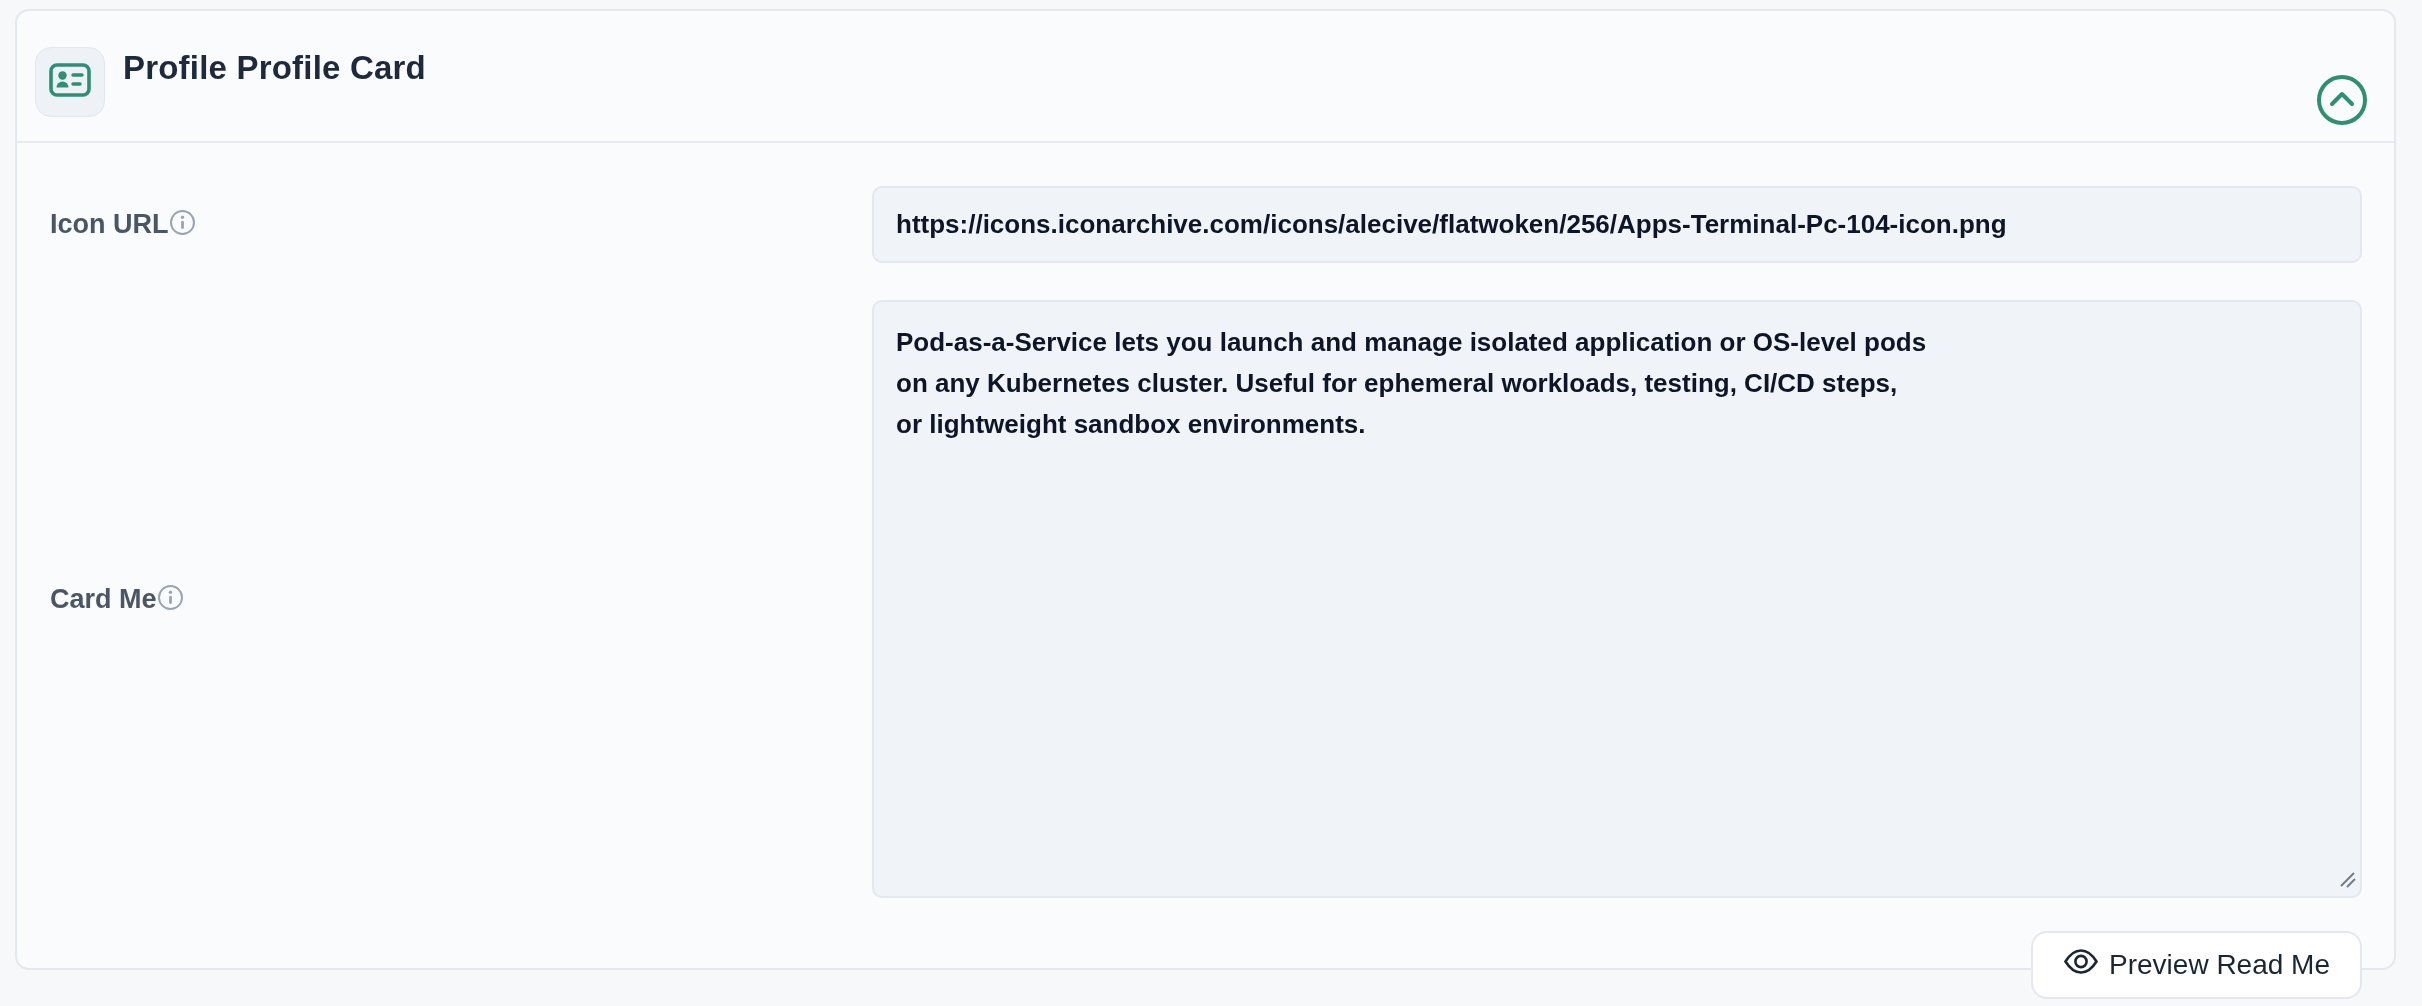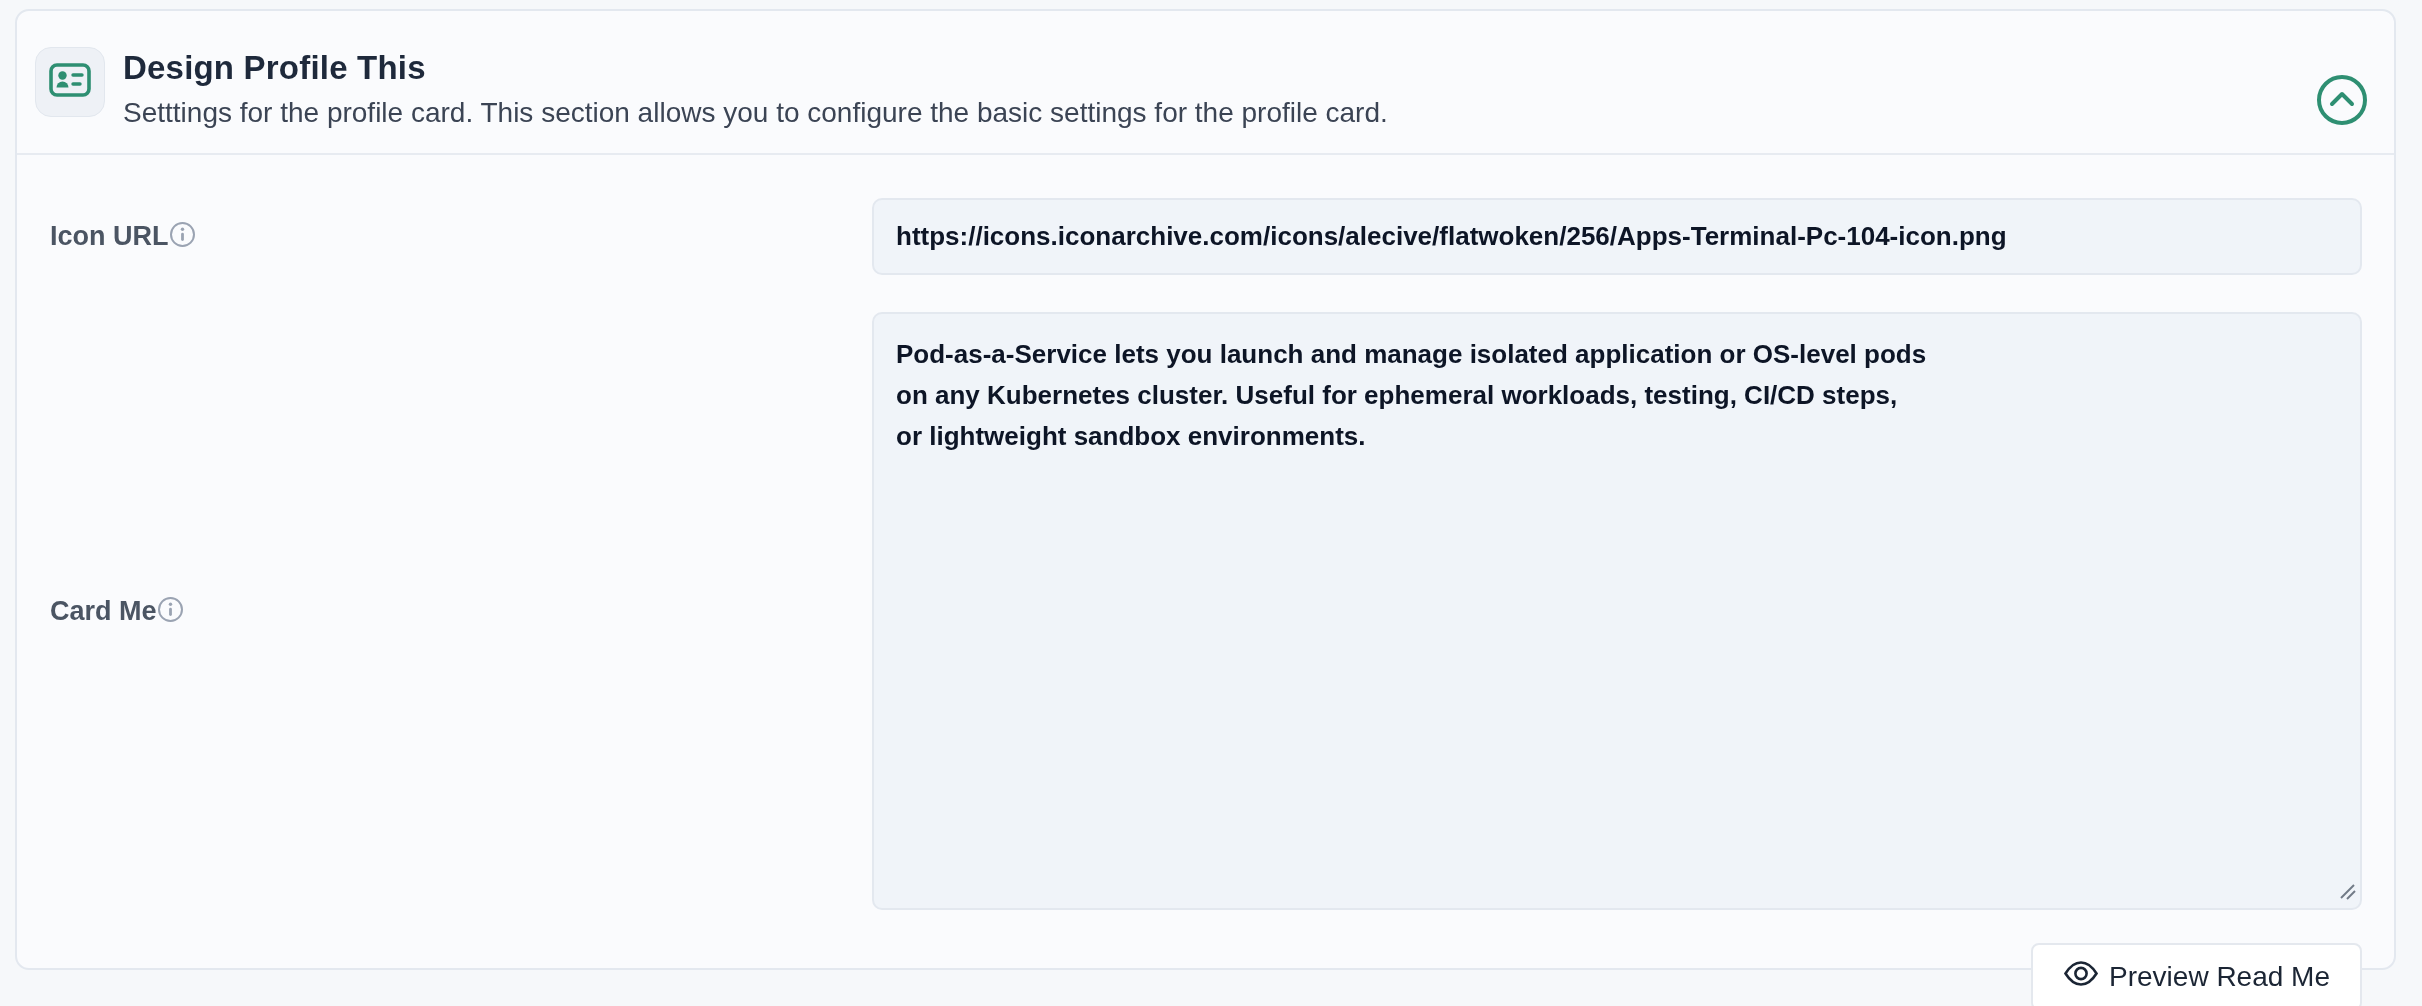--- a/index.html
+++ b/index.html
@@ -157,7 +157,7 @@
       </span>
     </div>
     <div class="header-texts">
-      <div class="card-title">Design Profile This</div>
+      <div class="card-title">Profile Profile Card</div>
       <div class="card-desc">Setttings for the profile card. This section allows you to configure the basic settings for the profile card.</div>
     </div>
     <button class="collapse-btn">

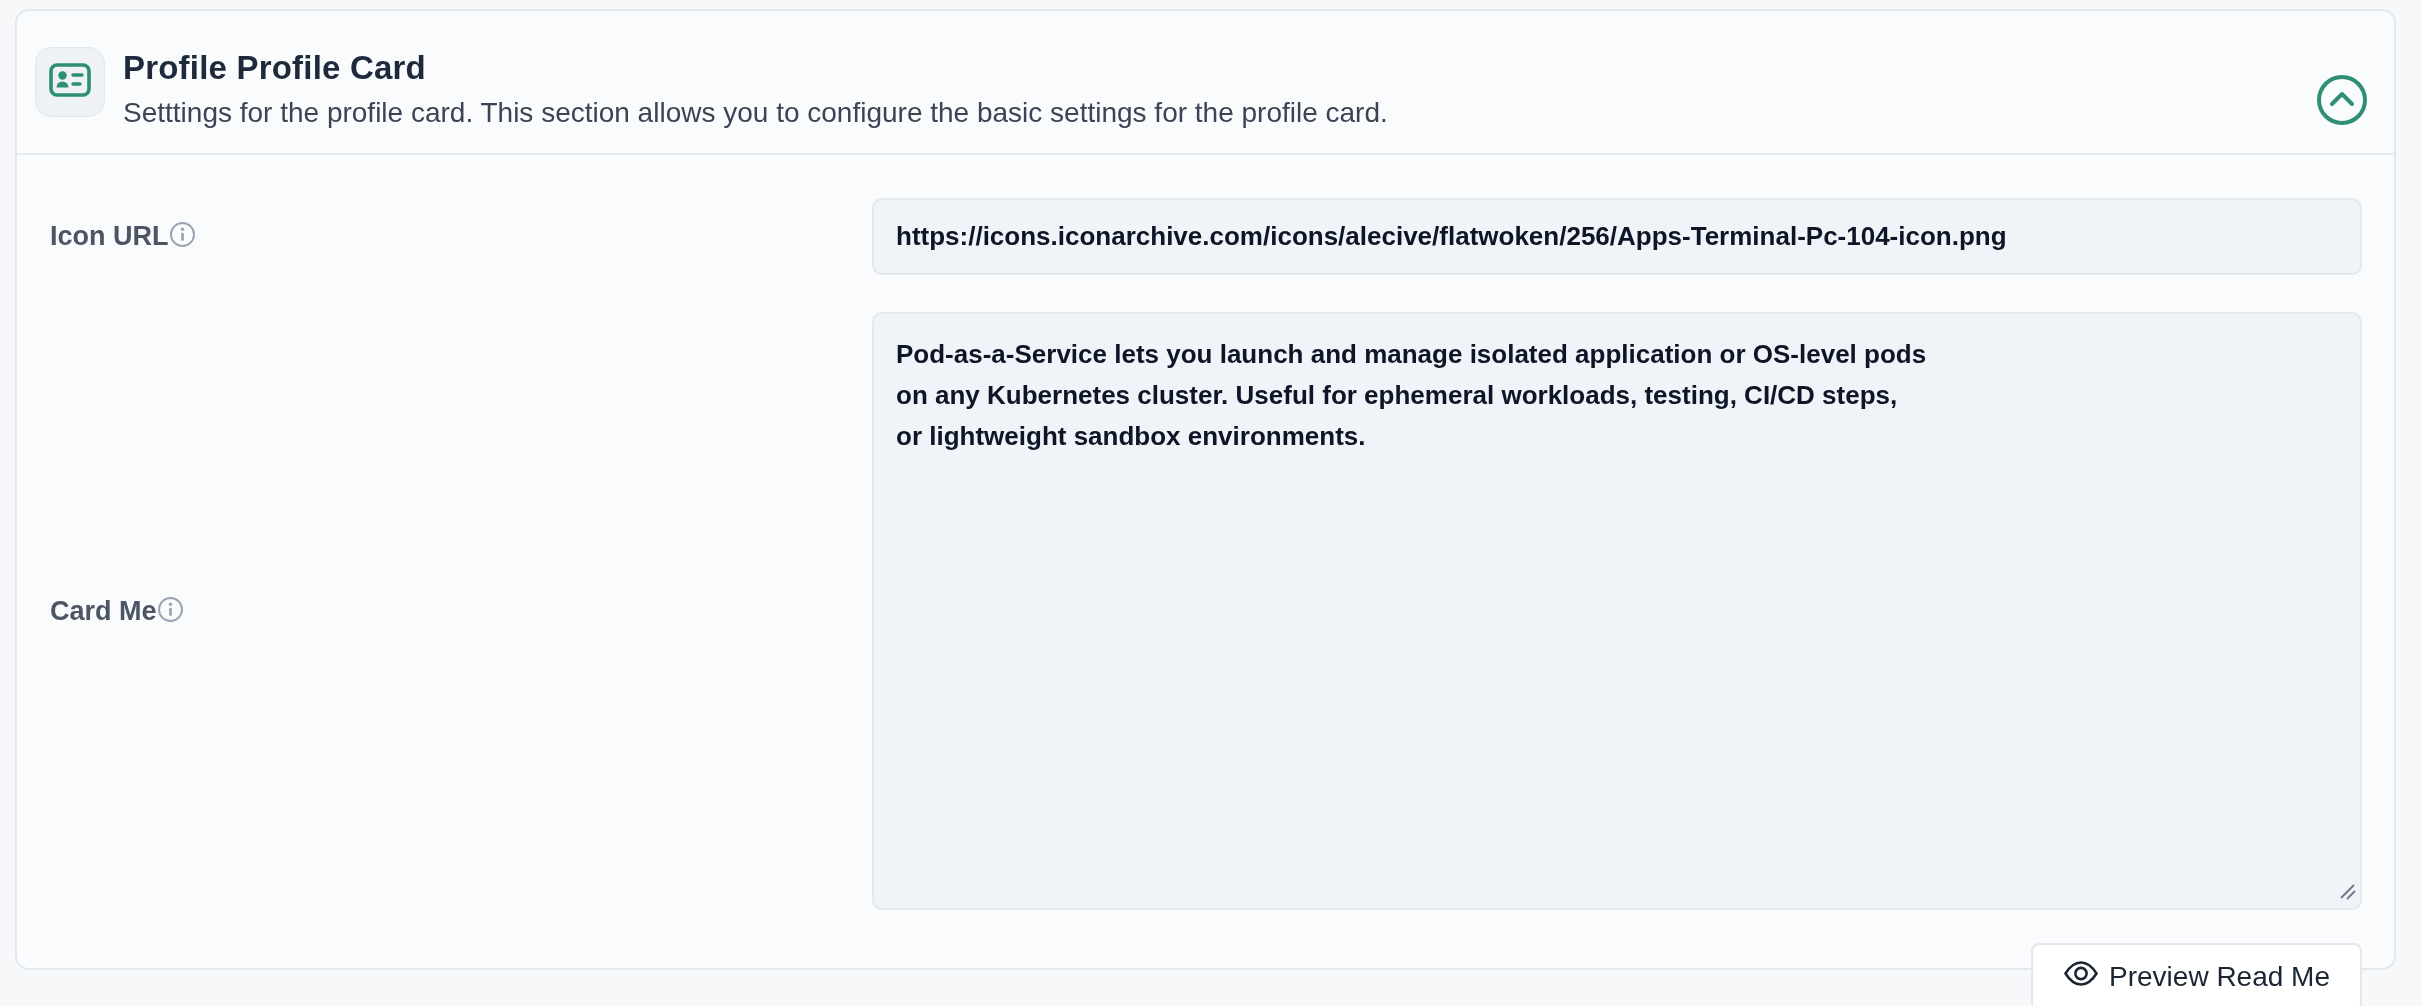--- a/index.html
+++ b/index.html
@@ -158,7 +158,6 @@
     </div>
     <div class="header-texts">
       <div class="card-title">Profile Profile Card</div>
-      <div class="card-desc">Setttings for the profile card. This section allows you to configure the basic settings for the profile card.</div>
     </div>
     <button class="collapse-btn">
       <span>

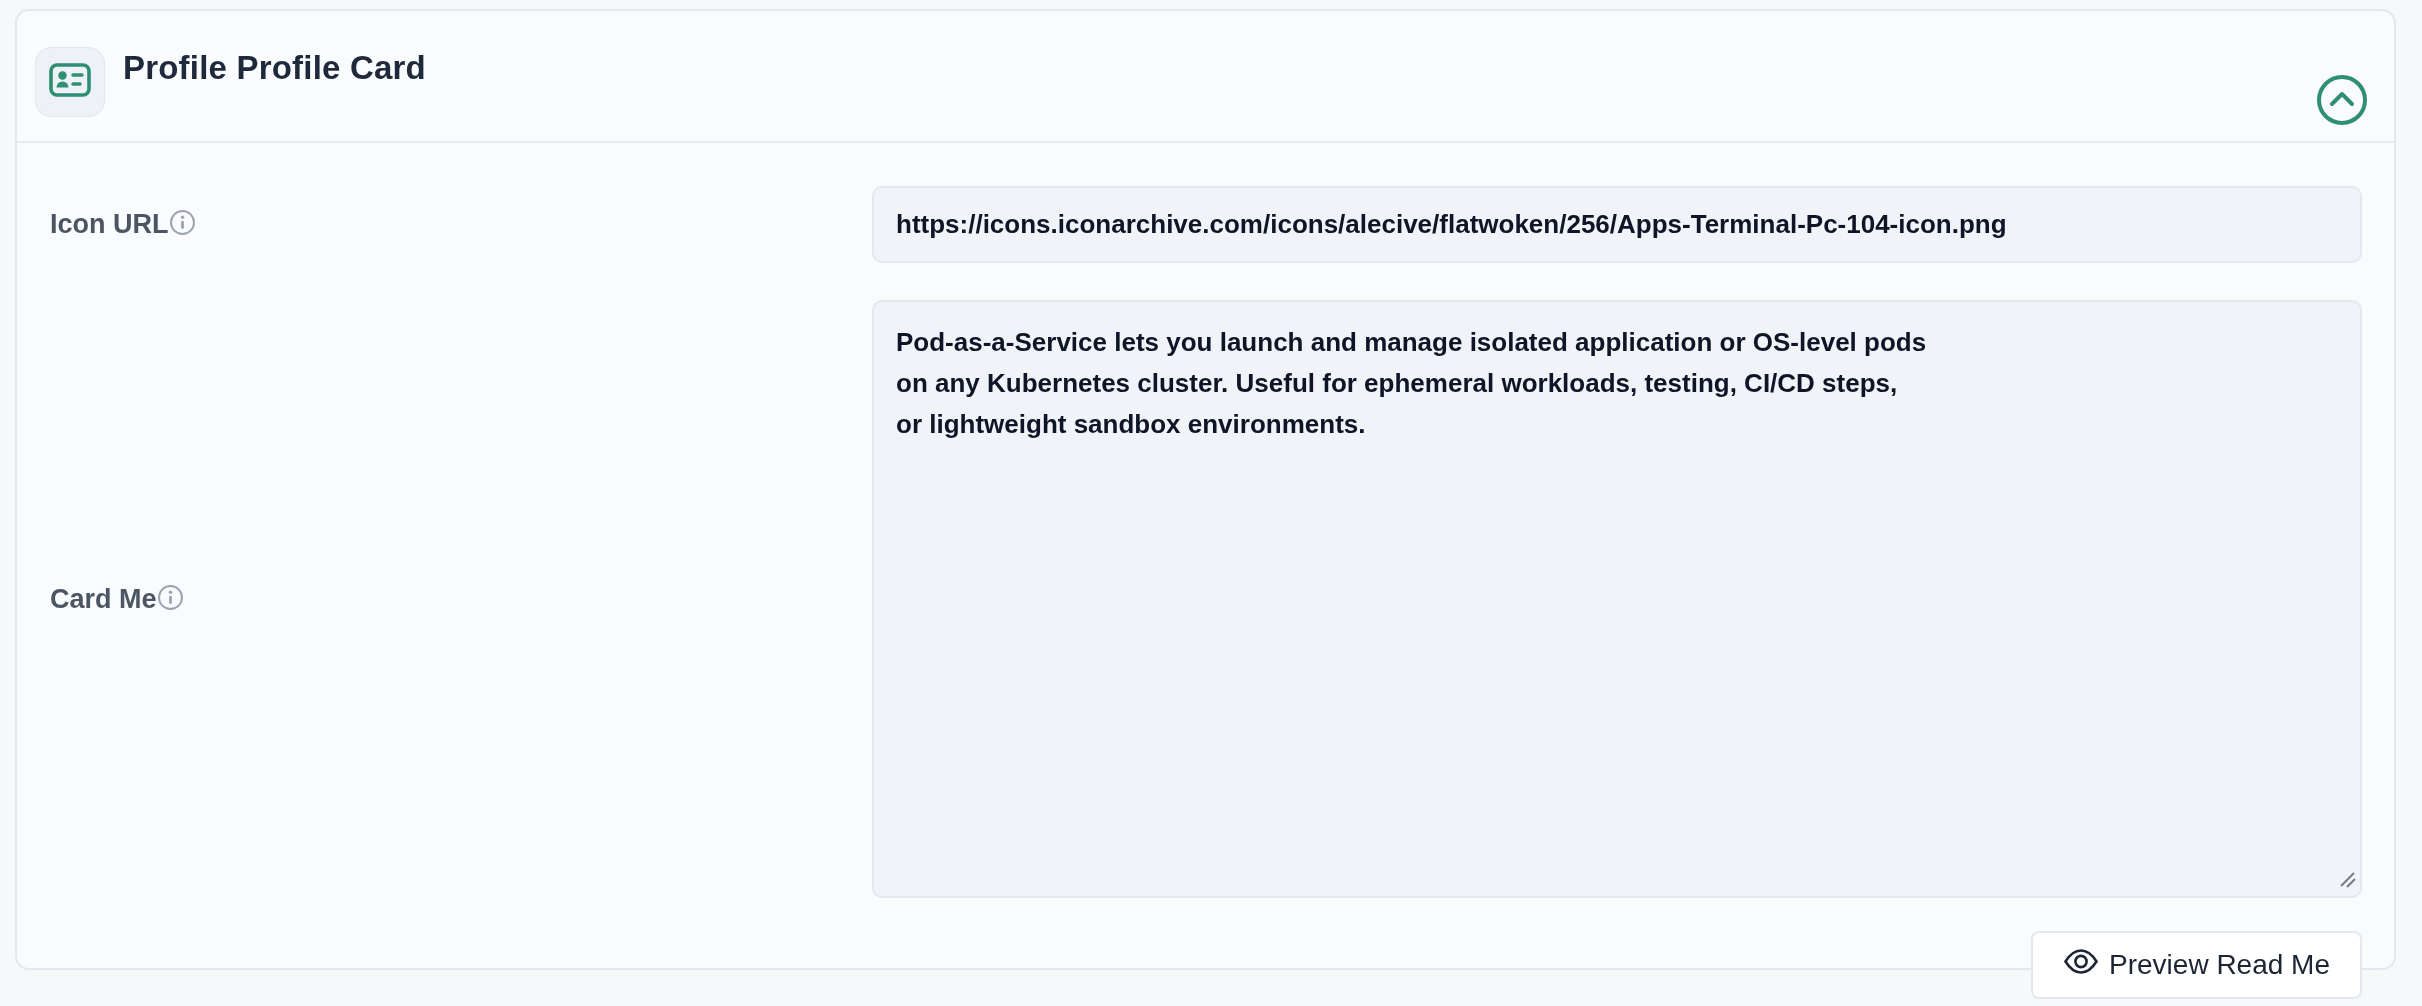--- a/index.html
+++ b/index.html
@@ -131,7 +131,7 @@
     padding: 0 30px;
     background: #ffffff;
     border: 2px solid #e4e8ee;
-    border-radius: 8px;
+    border-radius: 16px;
     font-family: "Liberation Sans", "DejaVu Sans", sans-serif;
     font-size: 28px;
     font-weight: 400;

